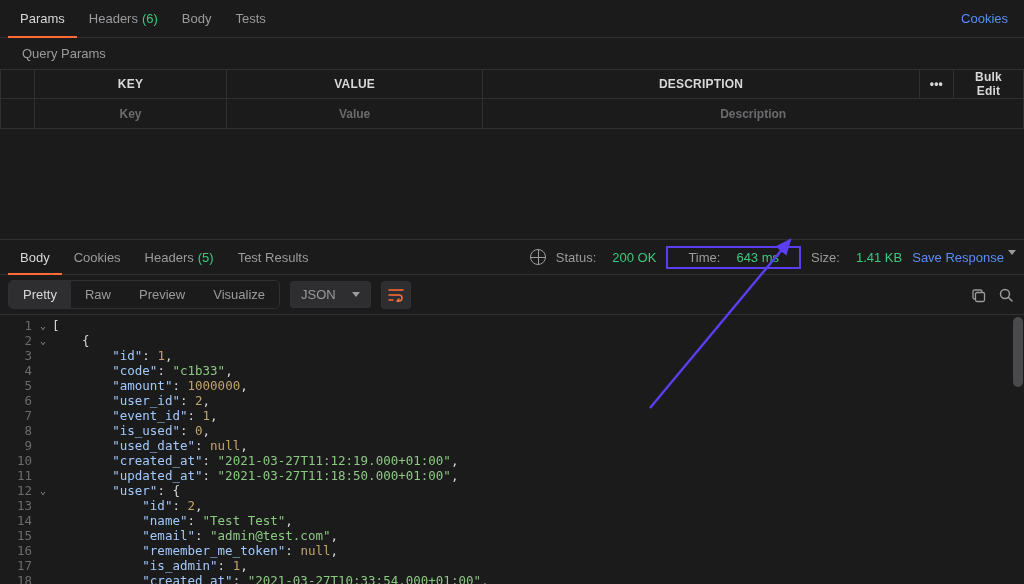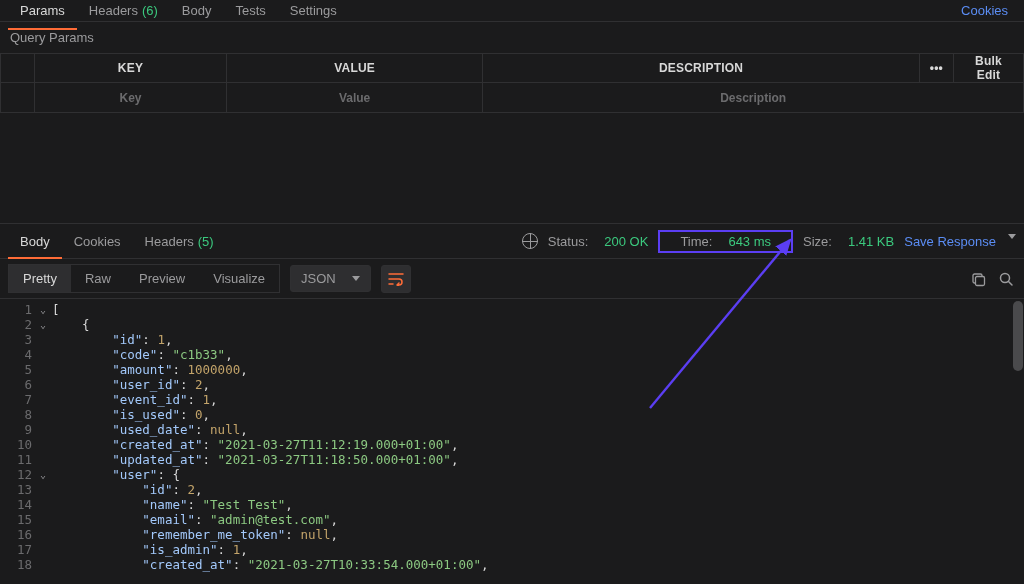--- a/index.html
+++ b/index.html
@@ -23,7 +23,7 @@
   *{box-sizing:border-box}
 
   
-  .req-tabs{display:flex;align-items:center;height:22px;padding:0 8px;border-bottom:1px solid var(--border);}
+  .req-tabs{display:flex;align-items:center;height:38px;padding:0 8px;border-bottom:1px solid var(--border);}
   .req-tab{padding:0 12px;height:38px;display:flex;align-items:center;color:var(--text-muted);cursor:pointer;gap:4px}
   .req-tab.active{color:var(--text);box-shadow:inset 0 -2px 0 var(--orange);}
   .badge-g{color:var(--green)}

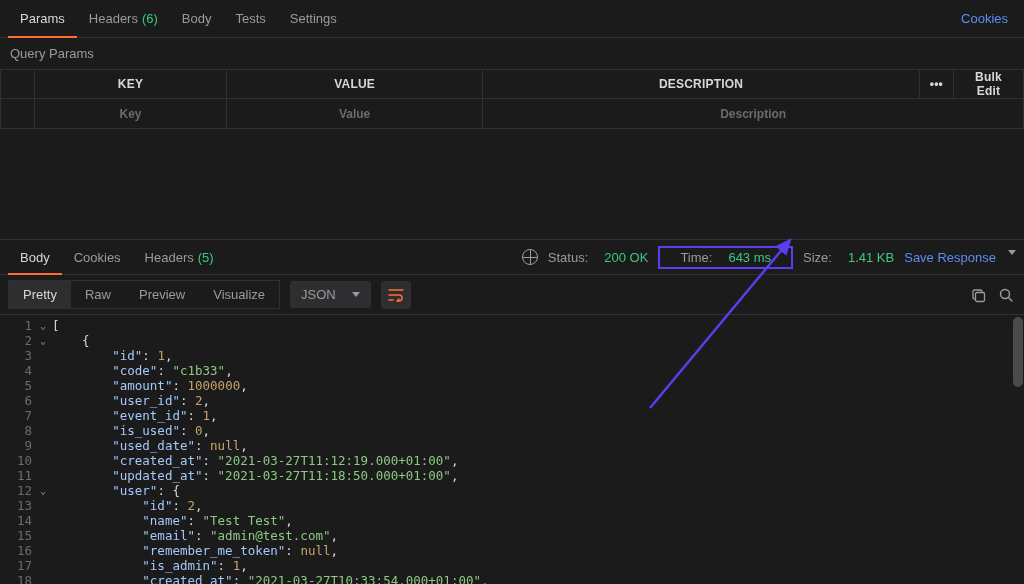--- a/index.html
+++ b/index.html
@@ -101,9 +101,6 @@
   <div class="req-tab">
       <span>Tests</span>
     </div>
-  <div class="req-tab">
-      <span>Settings</span>
-    </div>
   <div class="spacer"></div>
   <div class="cookies-link">Cookies</div>
 </div>

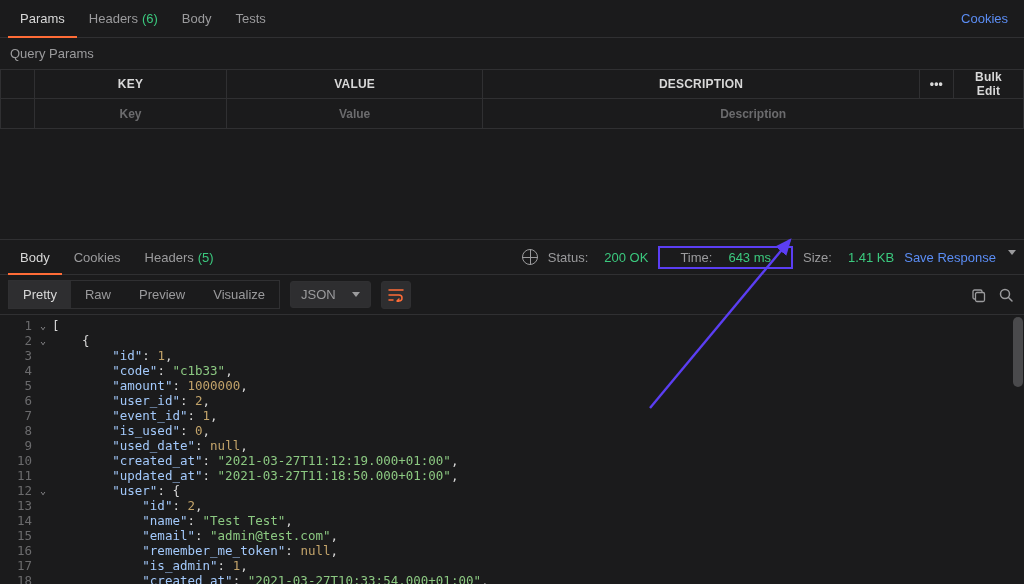--- a/index.html
+++ b/index.html
@@ -30,7 +30,7 @@
   .req-tabs .spacer{flex:1}
   .cookies-link{color:var(--blue);padding-right:8px;cursor:pointer}
 
-  .query-heading{padding:8px 10px;color:var(--text-muted)}
+  .query-heading{padding:8px 22px;color:var(--text-muted)}
 
   .params-table{width:100%;border-collapse:collapse}
   .params-table th,.params-table td{border:1px solid var(--border);height:30px;padding:0 10px;text-align:center;font-weight:700;color:var(--text-muted);font-size:12px}

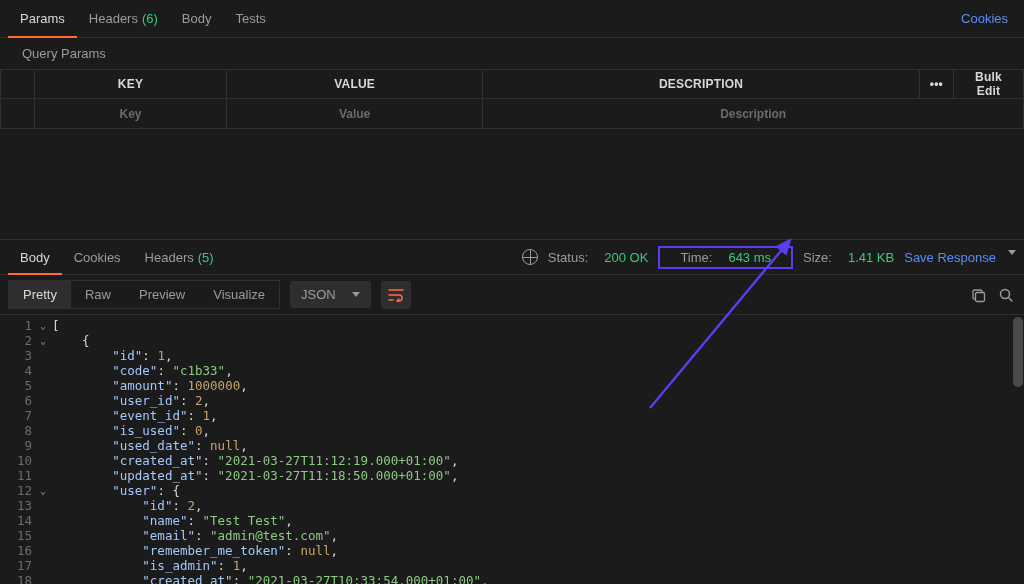--- a/index.html
+++ b/index.html
@@ -139,6 +139,9 @@
       <span>Headers</span> 
       <span class="badge-g">(5)</span>
     </div>
+  <div class="resp-tab">
+      <span>Test Results</span>
+    </div>
   <div class="spacer"></div>
   <div class="resp-meta">
     <span class="globe"></span>

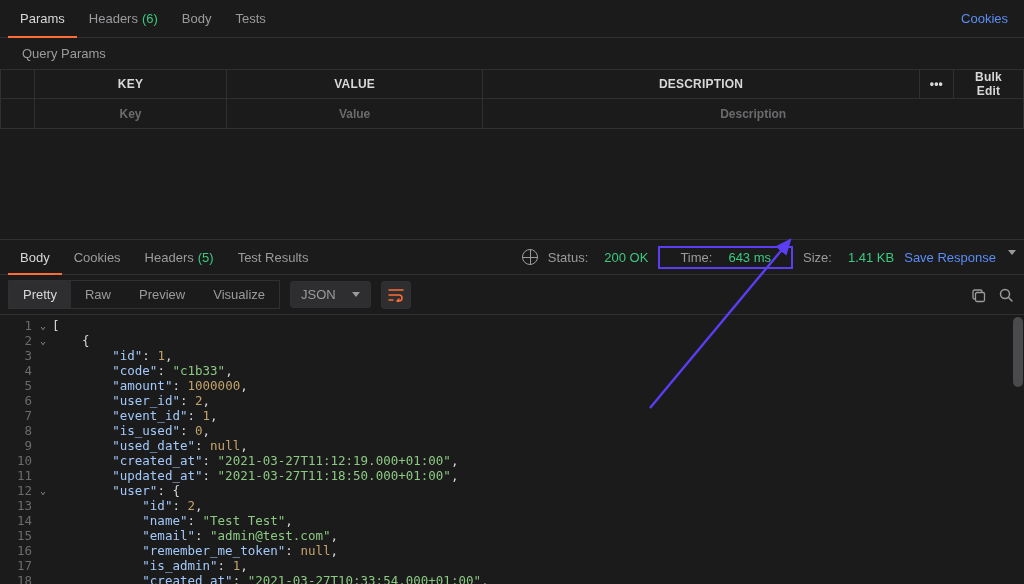--- a/index.html
+++ b/index.html
@@ -51,7 +51,7 @@
   .resp-meta .seg{display:flex;gap:16px;align-items:flex-end}
   .seg-val{color:var(--green)}
   .seg.ring{border:2px solid var(--blue-ring);padding:2px 20px}
-  .save-resp{color:var(--blue);display:flex;align-items:flex-start;gap:12px;cursor:pointer}
+  .save-resp{color:var(--blue);display:flex;align-items:flex-start;gap:4px;cursor:pointer}
   .globe{width:16px;height:16px;border:1.4px solid var(--text-muted);border-radius:50%;position:relative;display:inline-block}
   .globe:before{content:"";position:absolute;left:50%;top:-1px;bottom:-1px;width:0;border-left:1.2px solid var(--text-muted)}
   .globe:after{content:"";position:absolute;top:50%;left:-1px;right:-1px;height:0;border-top:1.2px solid var(--text-muted)}

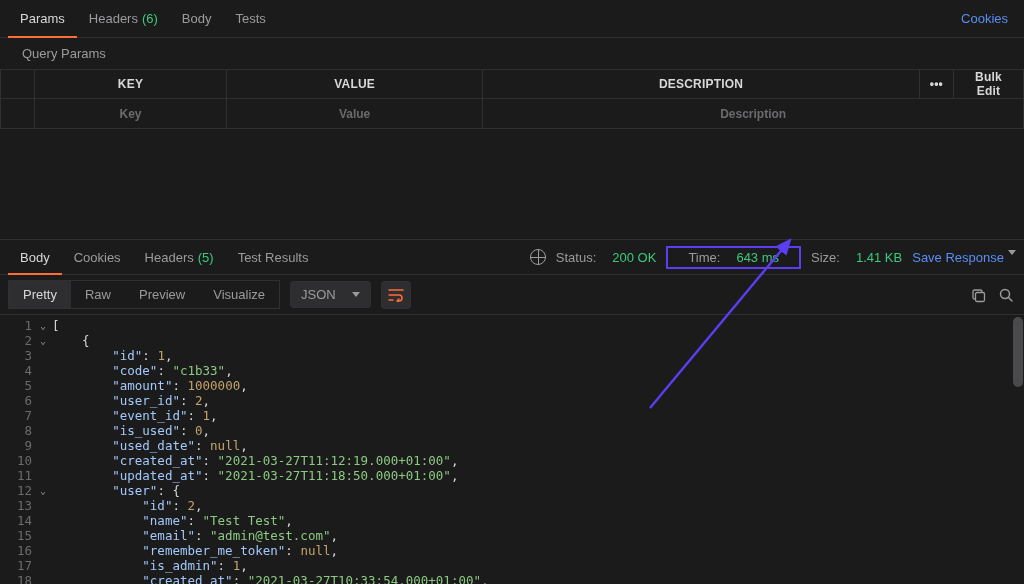--- a/index.html
+++ b/index.html
@@ -58,7 +58,7 @@
 
   
   .body-toolbar{display:flex;align-items:center;height:40px;padding:0 8px;gap:0;background:var(--bg);border-bottom:1px solid var(--border);position:relative}
-  .seg-group{display:flex;background:transparent;border:1px solid var(--border);border-radius:0;overflow:hidden}
+  .seg-group{display:flex;background:transparent;border:1px solid var(--border);border-radius:5px;overflow:hidden}
   .seg-btn{padding:6px 14px;color:var(--text-muted);cursor:pointer;background:transparent}
   .seg-btn.active{background:var(--bg3);color:var(--text)}
   .fmt-select{margin-left:10px;display:flex;align-items:center;gap:16px;background:var(--bg3);border:1px solid var(--border);border-radius:3px;padding:5px 10px;color:var(--text-muted);cursor:pointer}

